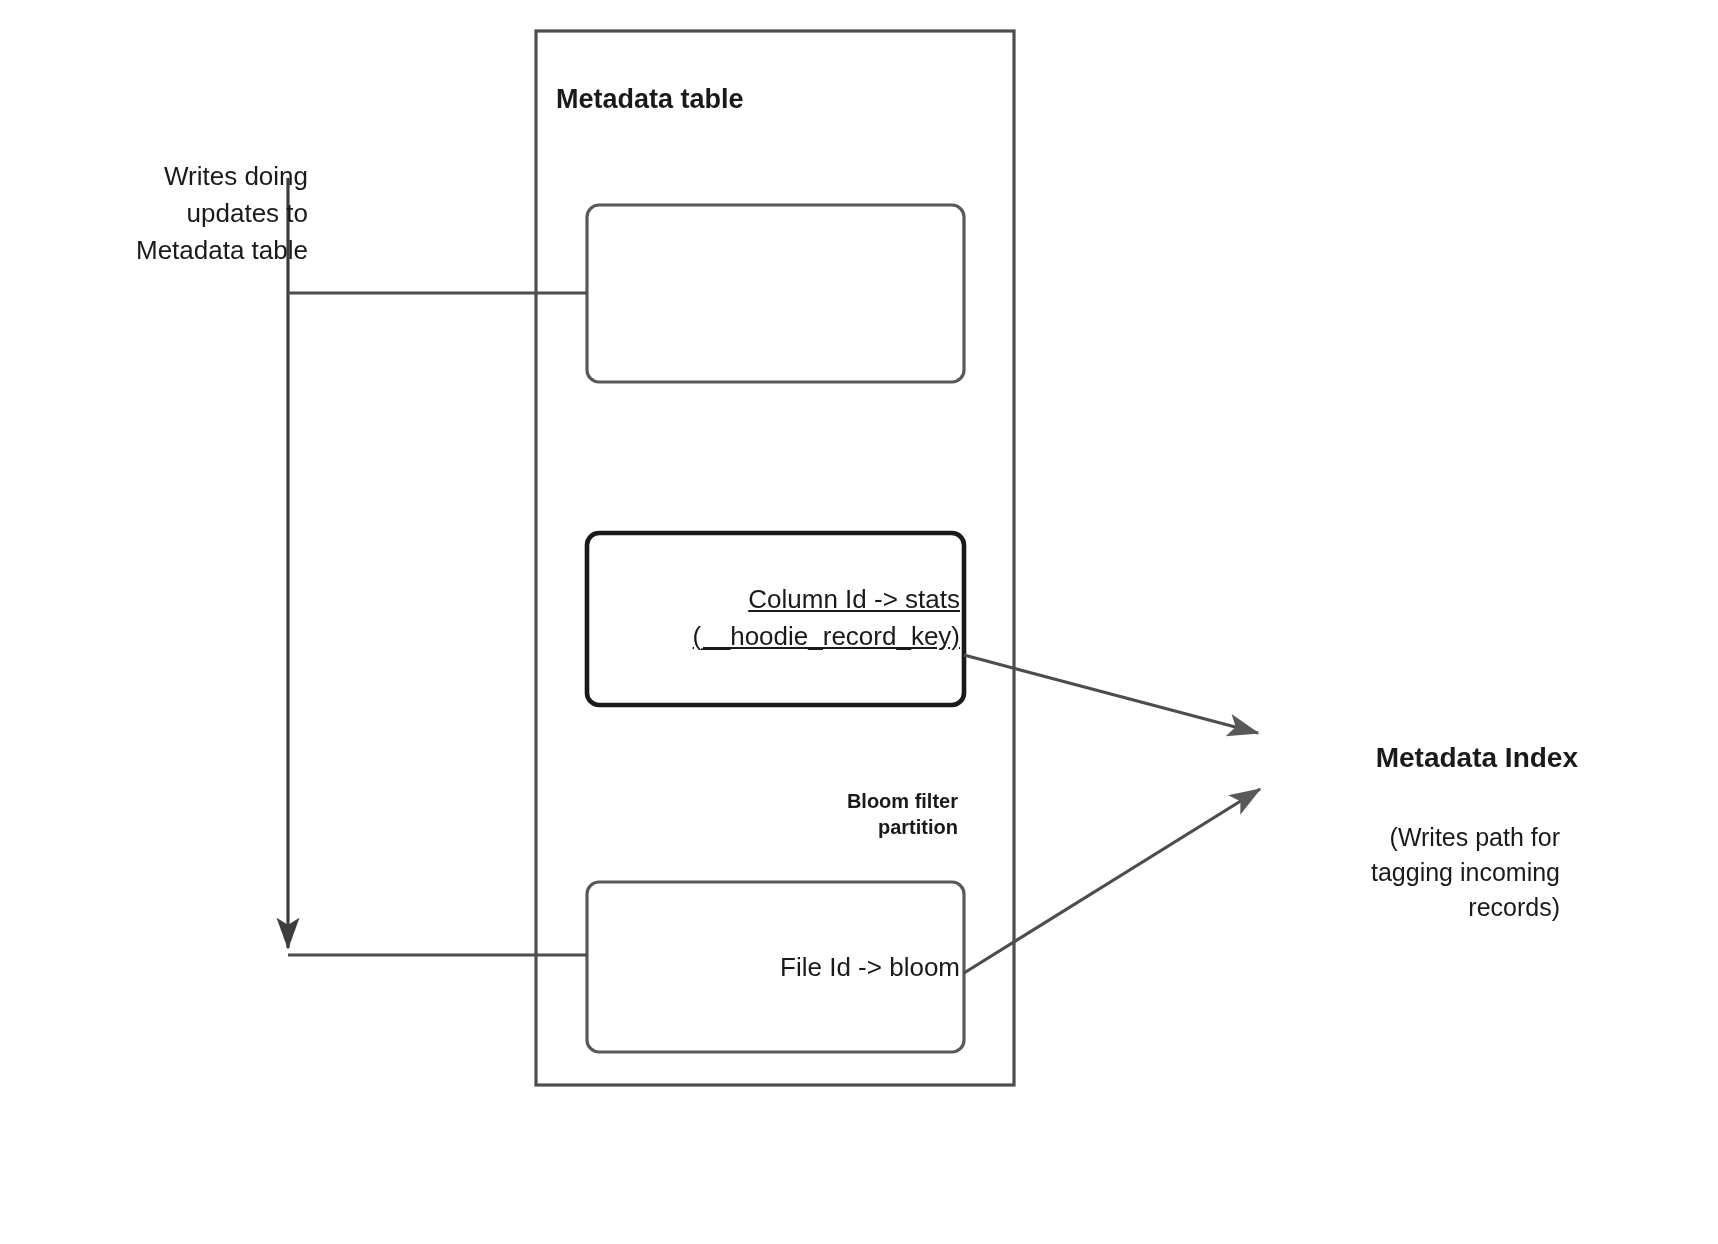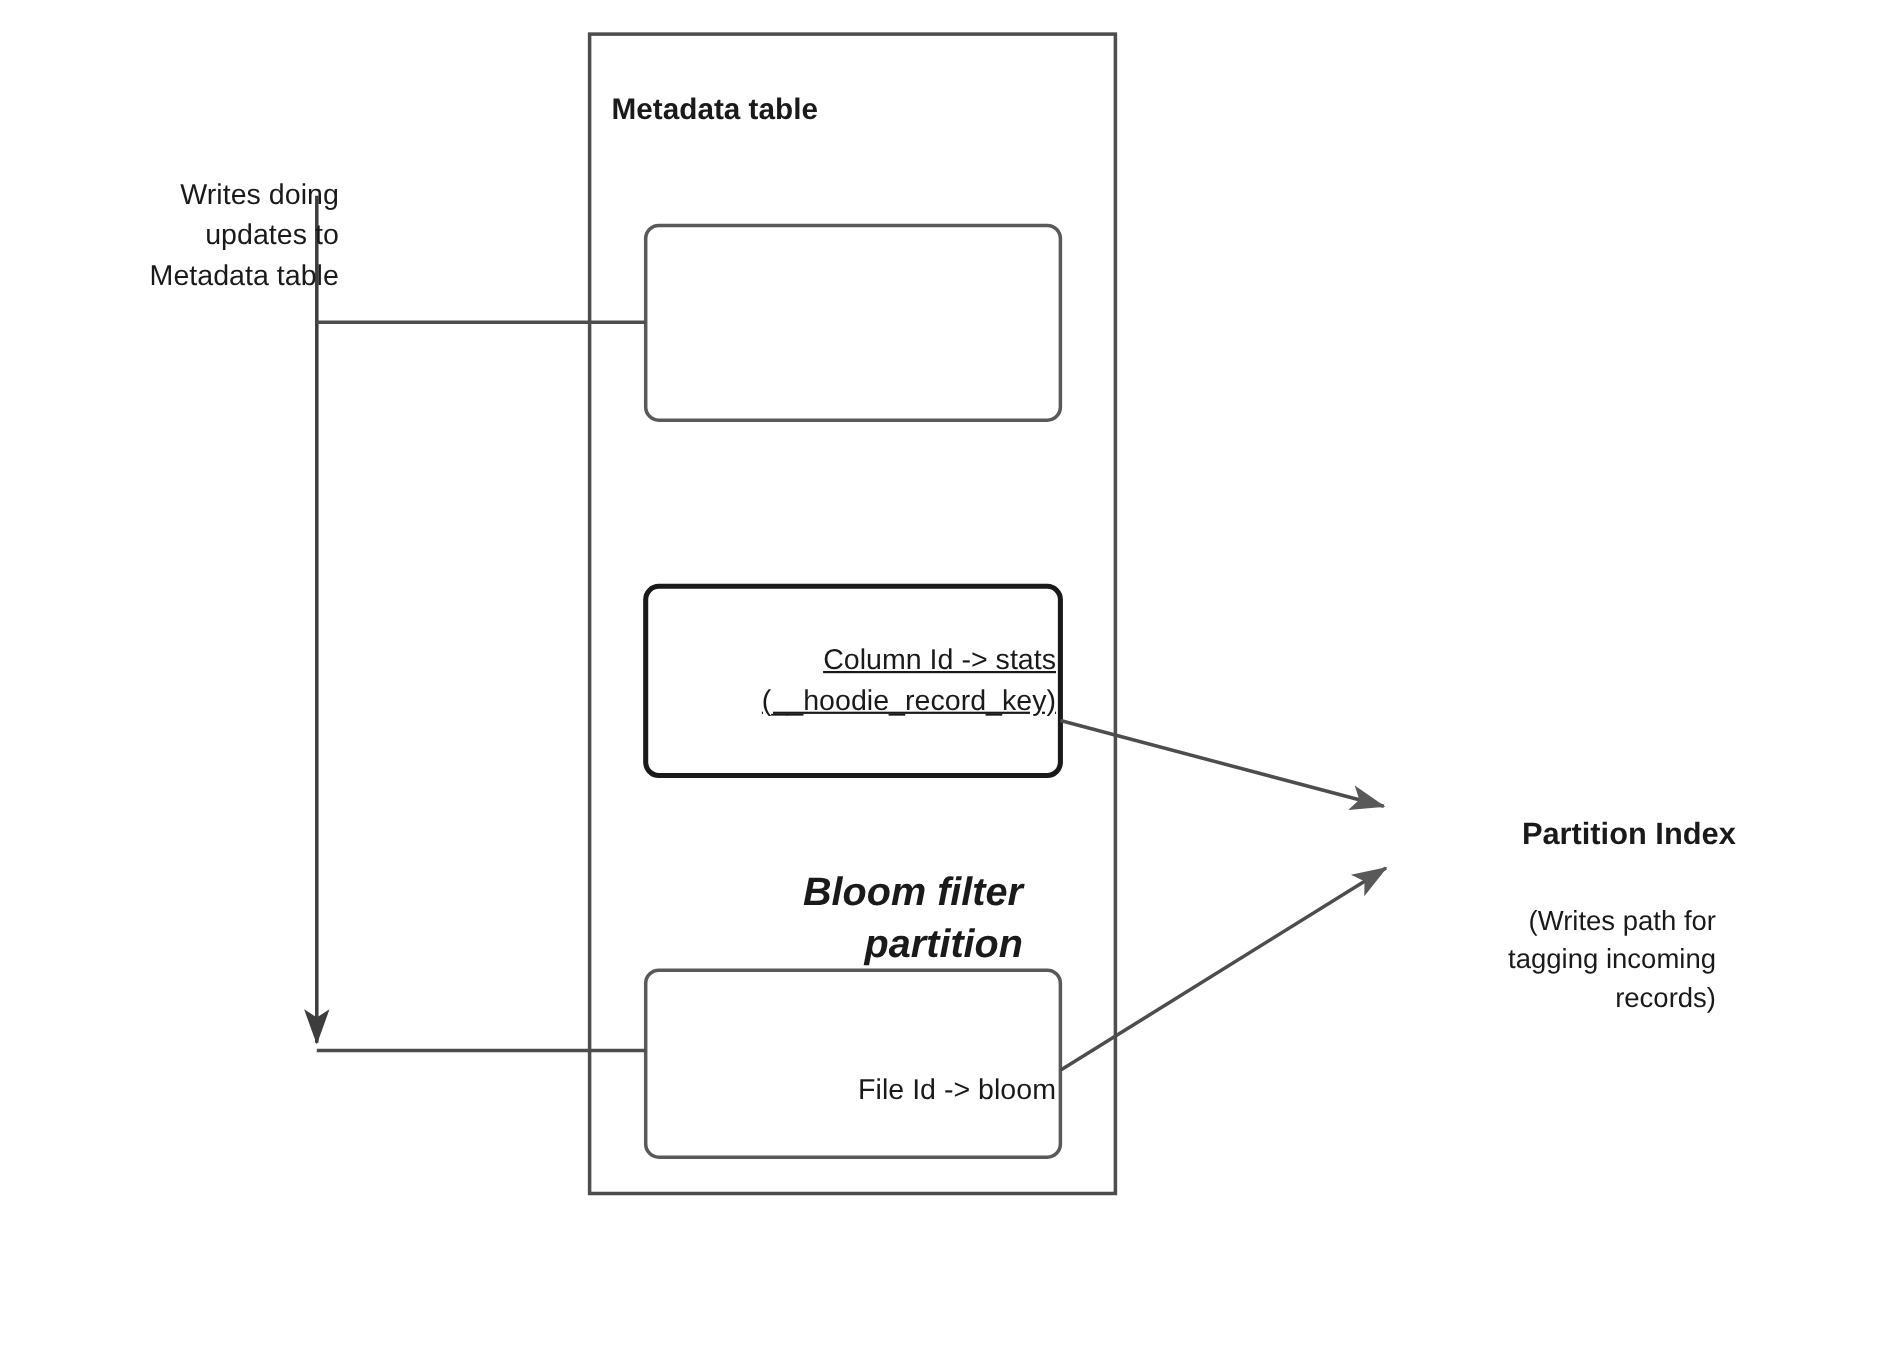--- a/index.html
+++ b/index.html
@@ -156,7 +156,7 @@
 partition</div>
   <div class="txt" id="bloom-partition-body">File Id -&gt; bloom</div>
 
-  <div class="txt bold" id="metadata-index-title">Partition Index</div>
+  <div class="txt bold" id="metadata-index-title">Metadata Index</div>
   <div class="txt" id="metadata-index-caption">(Writes path for
 tagging incoming
 records)</div>

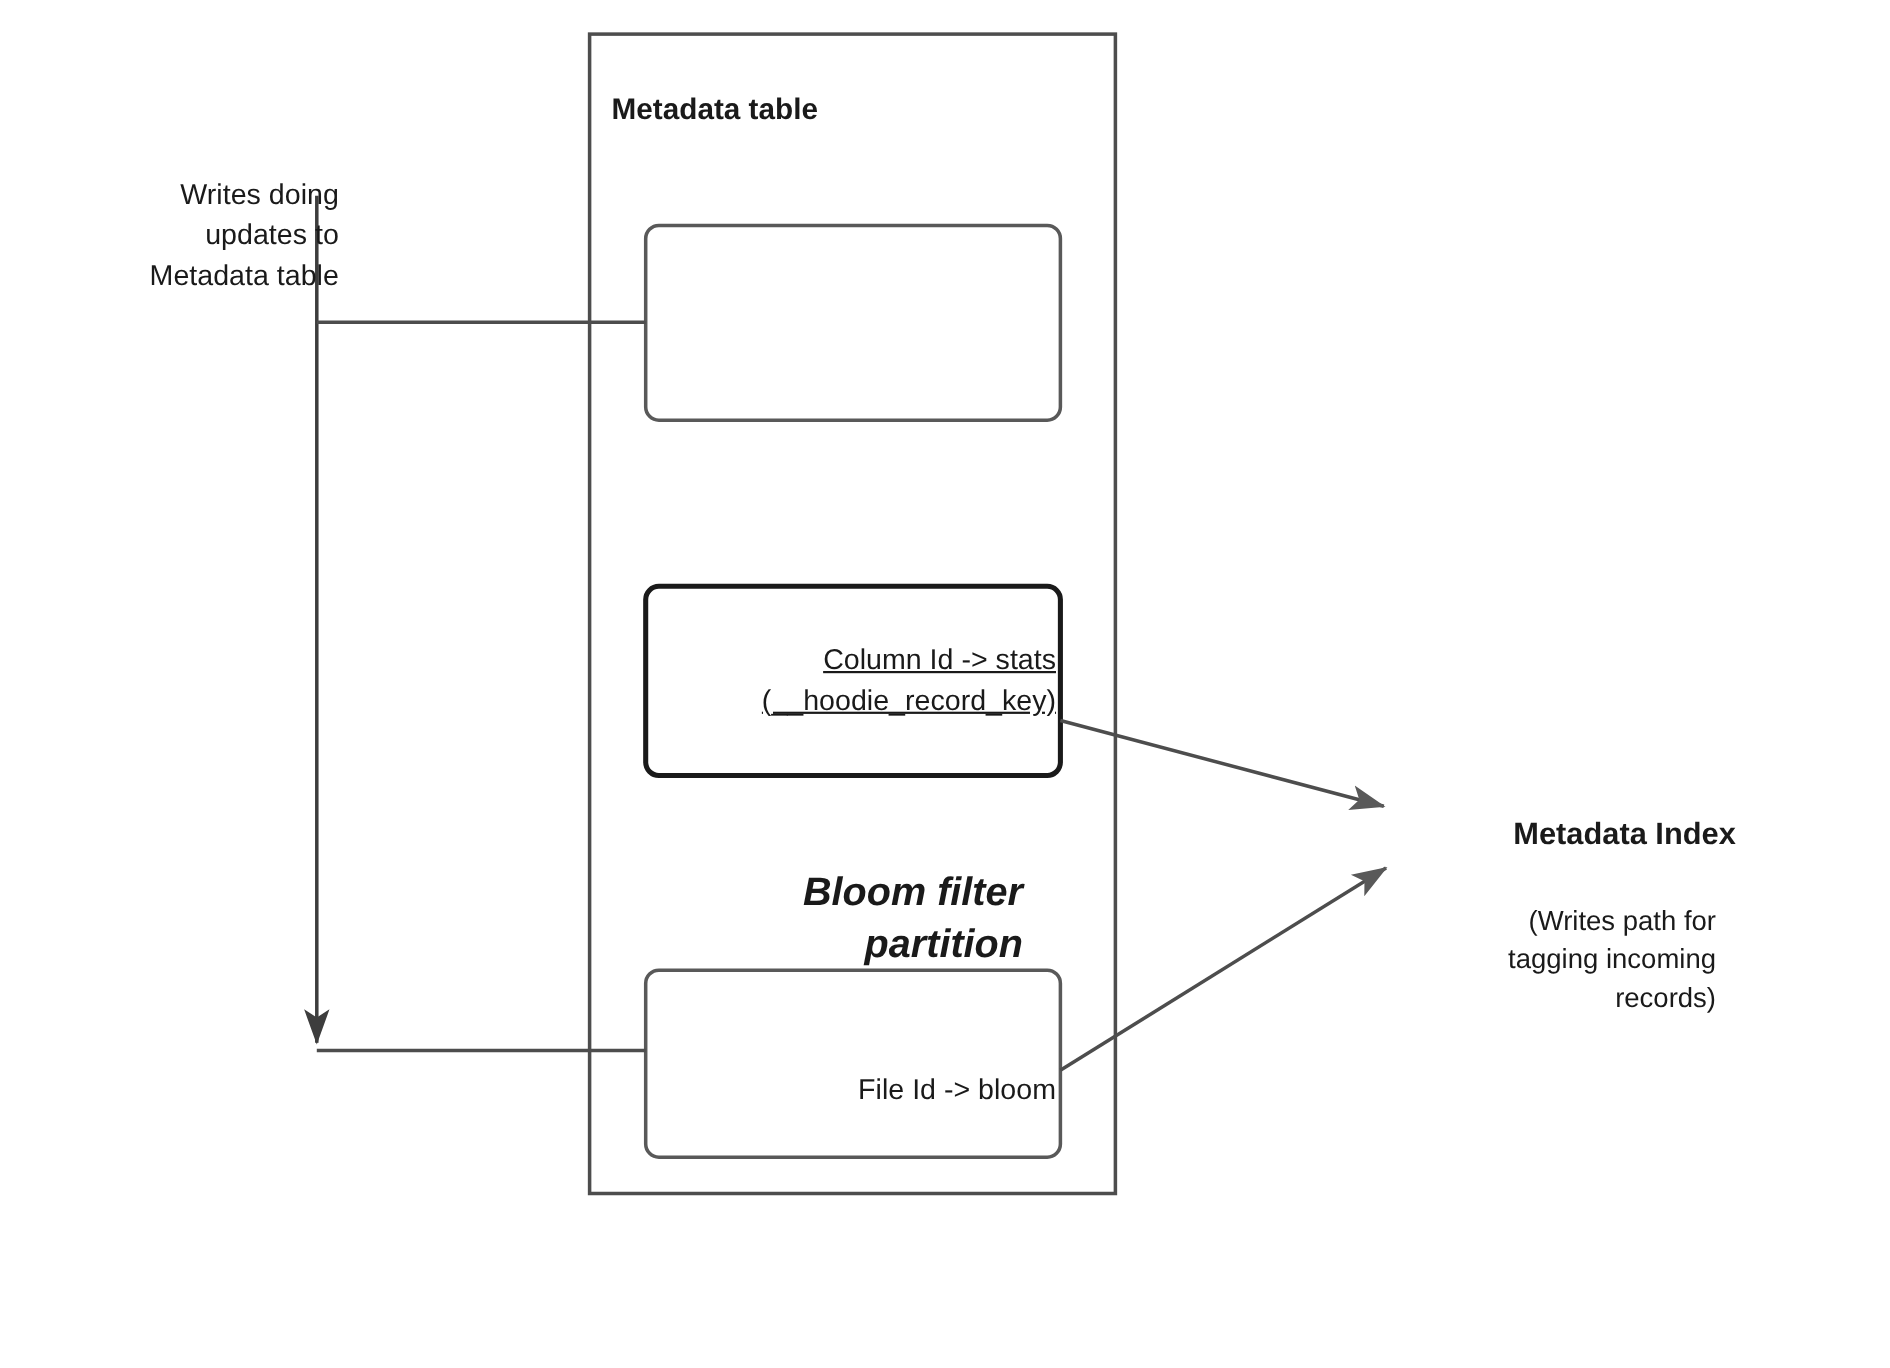--- a/index.html
+++ b/index.html
@@ -81,11 +81,10 @@
     text-decoration: underline;
   }
   #bloom-partition-title {
-    left: 620px;
+    left: 648px;
     top: 788px;
     width: 310px;
-    font-size: 36px;
-    font-style: italic;
+    font-size: 20px;
   }
   #bloom-partition-body {
     left: 590px;

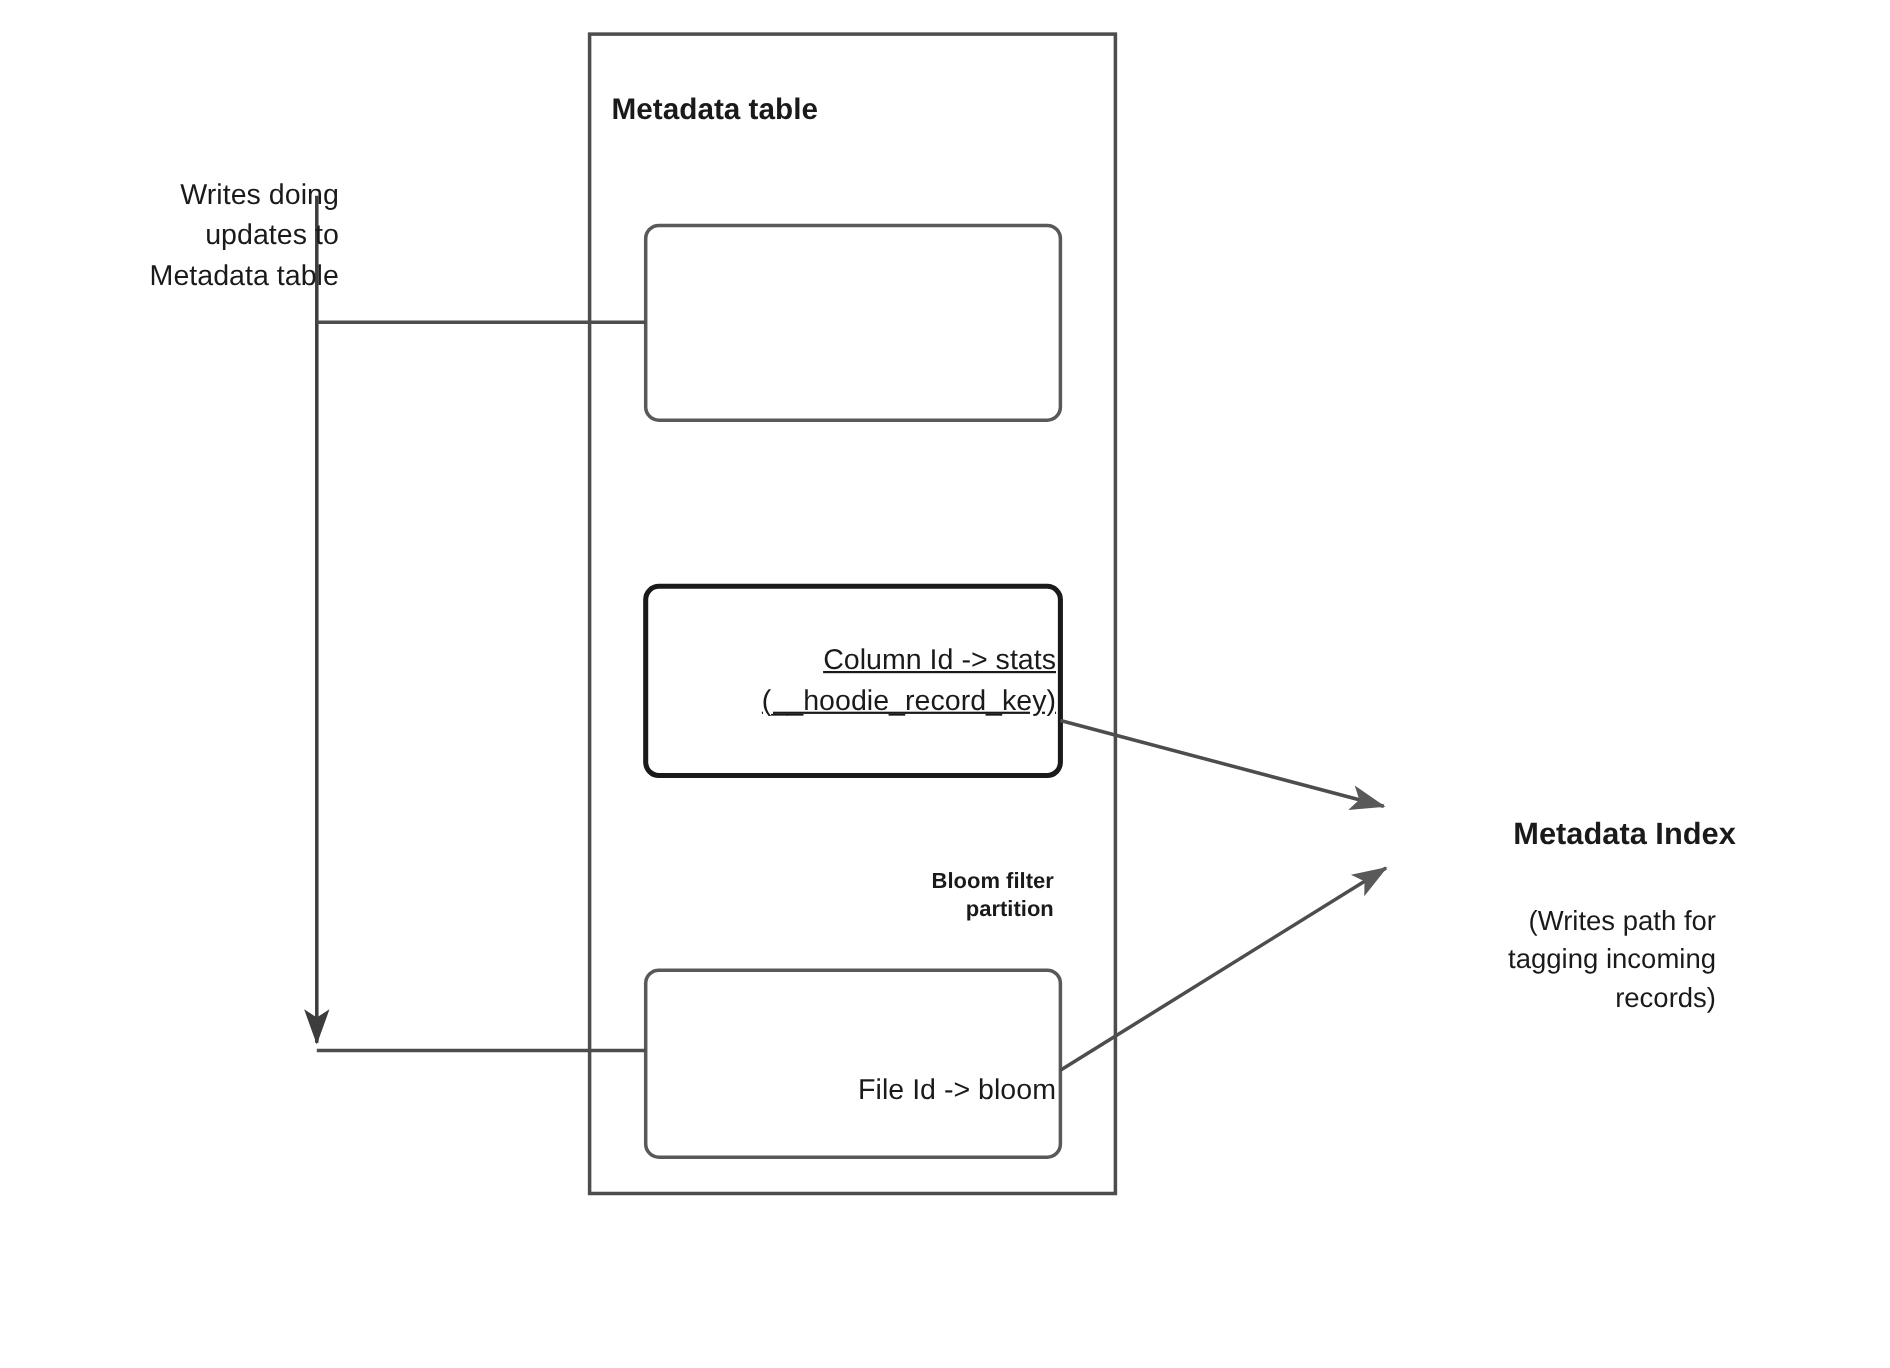--- a/index.html
+++ b/index.html
@@ -91,7 +91,6 @@
     top: 951px;
     width: 370px;
     font-size: 26px;
-    margin-top: 23px;
   }
   #metadata-index-title {
     left: 1288px;

